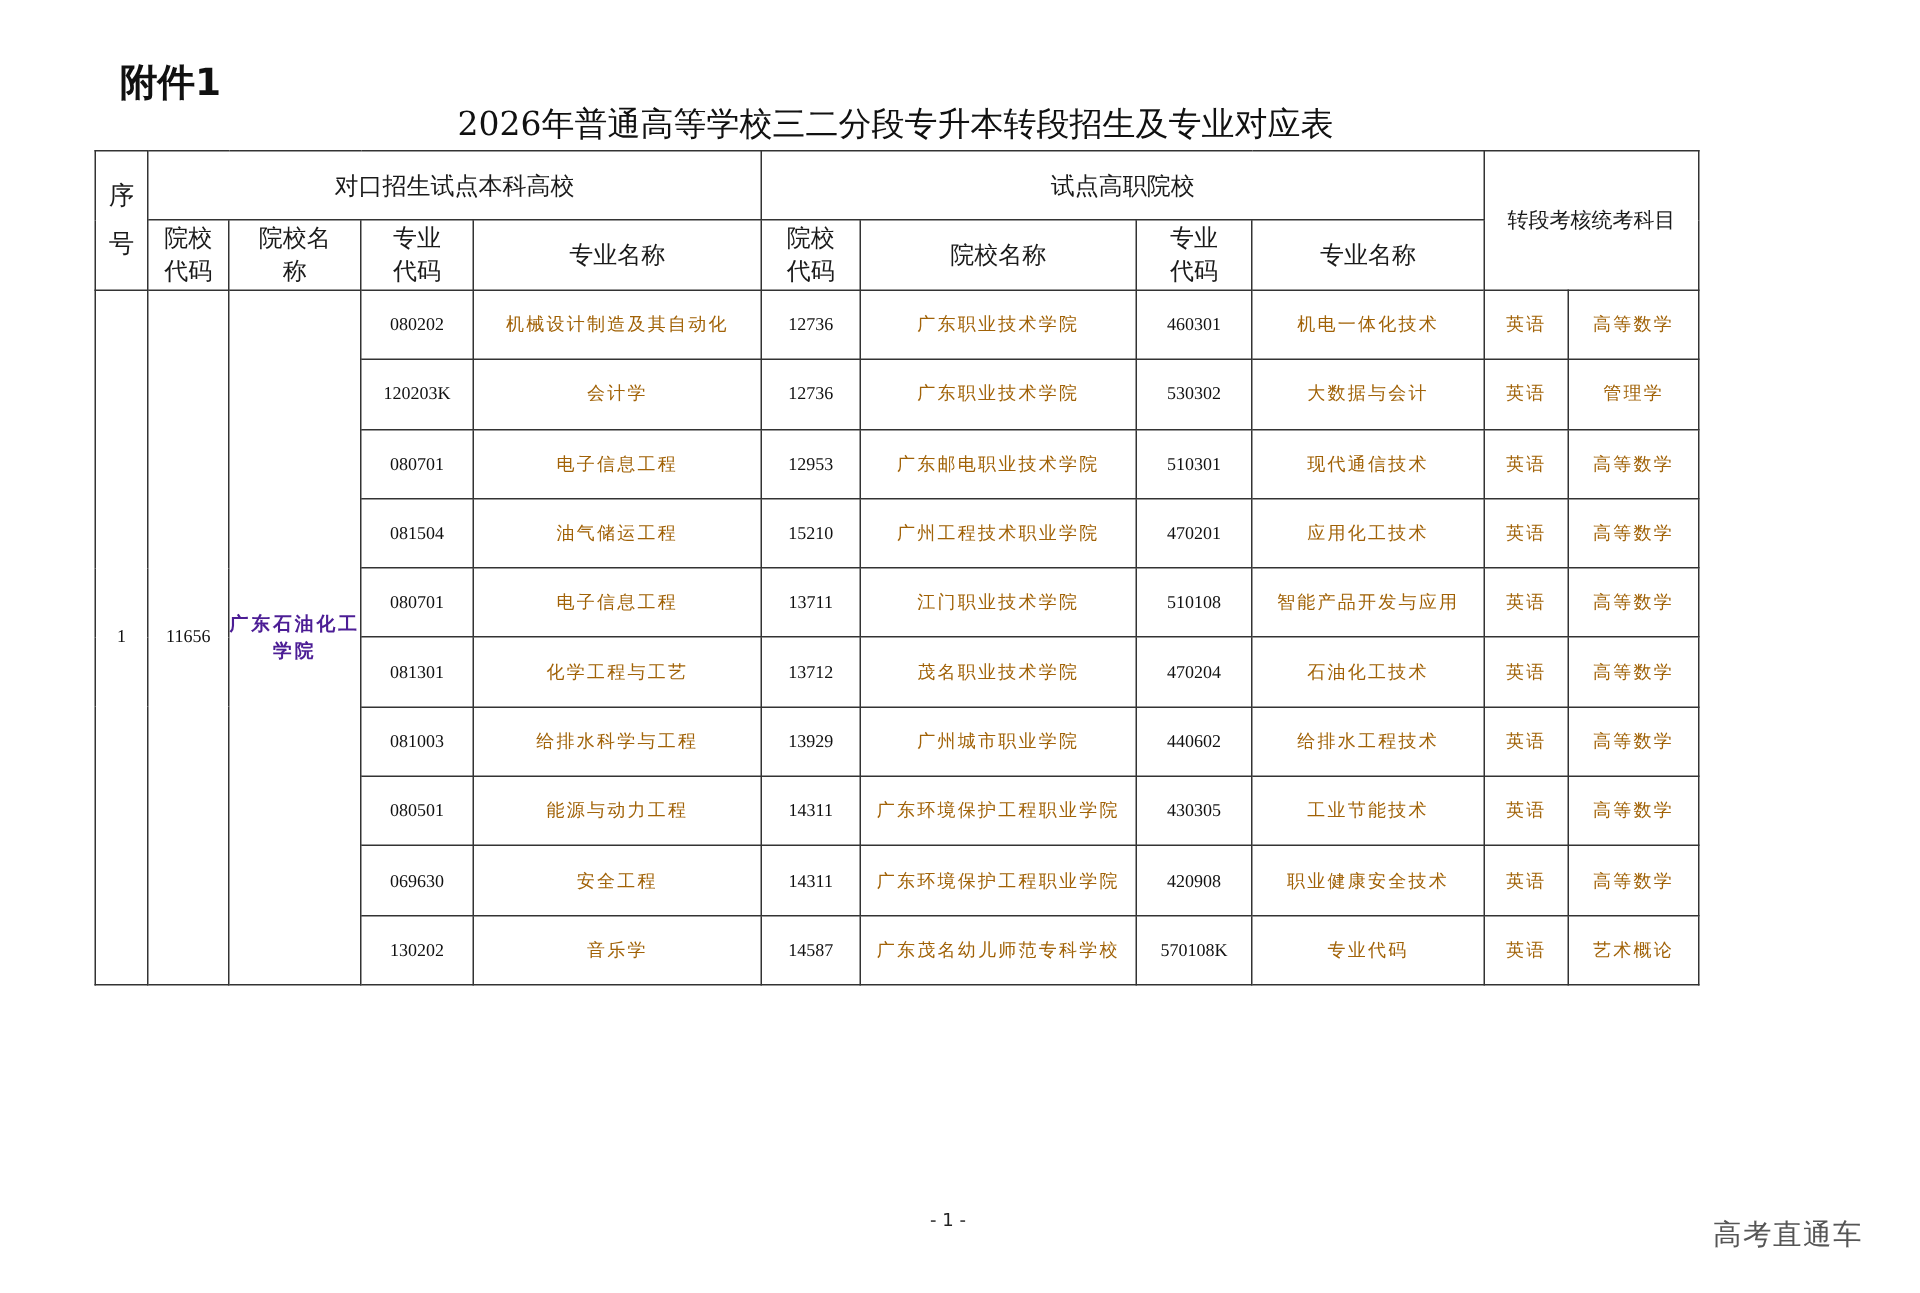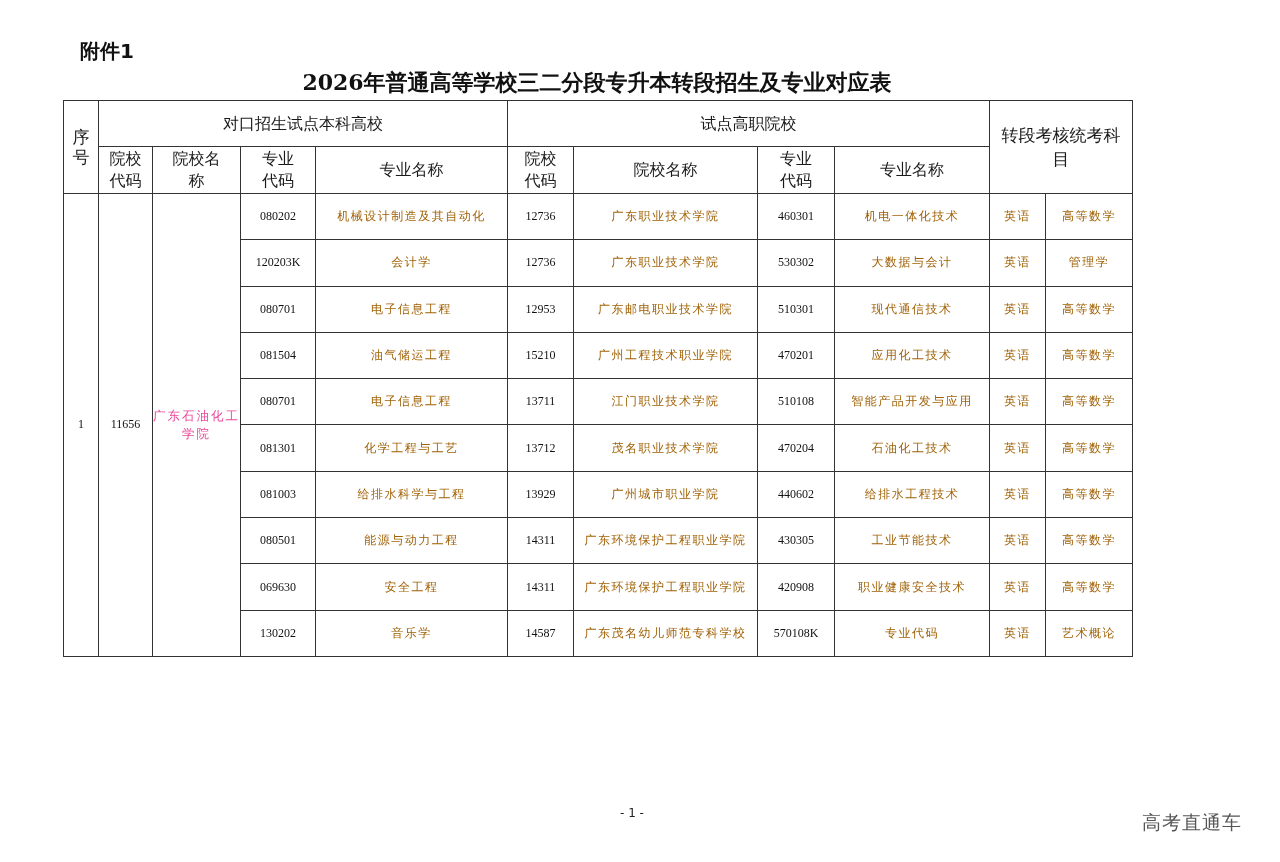--- a/index.html
+++ b/index.html
@@ -4,7 +4,7 @@
 <style>
   html, body { margin: 0; padding: 0; background: #ffffff; }
   body { width: 1280px; height: 862px; position: relative; overflow: hidden; font-family: "DejaVu Sans", sans-serif; color: #111; }
-  .attachment-label { position: absolute; left: 64px; top: 38px; font-size: 20px; font-weight: bold; font-family: "DejaVu Sans", sans-serif; letter-spacing: 0px; color:#111;padding-left:16px; }
+  .attachment-label { position: absolute; left: 64px; top: 38px; font-size: 25px; font-weight: bold; font-family: "DejaVu Sans", sans-serif; letter-spacing: 0px; color:#111;padding-left:16px; }
   .doc-title { position: absolute; left: 63px; width: 1068px; top: 68px; text-align: center; font-size: 22px; font-weight: bold; font-family: "DejaVu Serif", serif; color:#111; }
   table.main { position: absolute; left: 63px; top: 100px; border-collapse: collapse; table-layout: fixed; width: 1069px; }
   table.main td, table.main th { border: 1px solid #333; padding: 0; text-align: center; vertical-align: middle; overflow: hidden; }

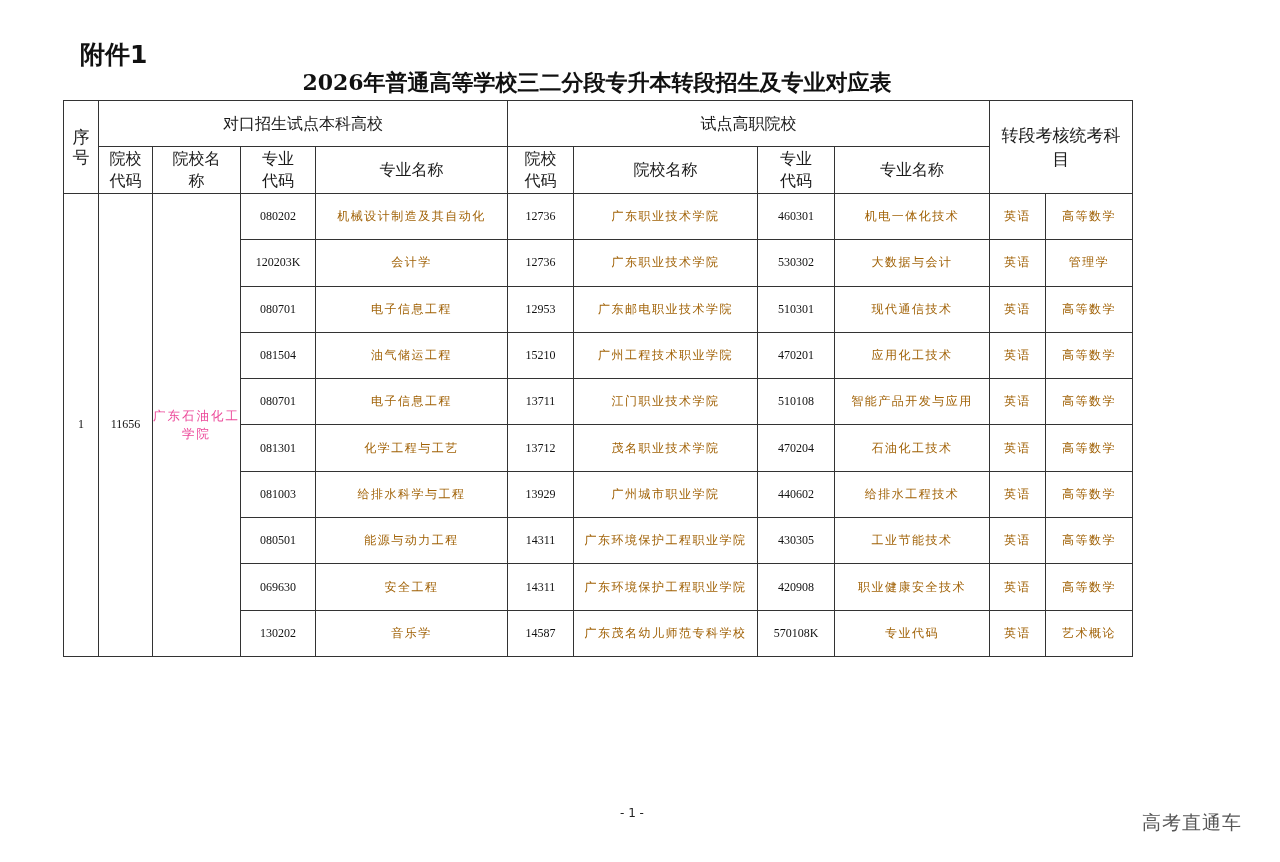--- a/index.html
+++ b/index.html
@@ -5,7 +5,7 @@
   html, body { margin: 0; padding: 0; background: #ffffff; }
   body { width: 1280px; height: 862px; position: relative; overflow: hidden; font-family: "DejaVu Sans", sans-serif; color: #111; }
   .attachment-label { position: absolute; left: 64px; top: 38px; font-size: 25px; font-weight: bold; font-family: "DejaVu Sans", sans-serif; letter-spacing: 0px; color:#111;padding-left:16px; }
-  .doc-title { position: absolute; left: 63px; width: 1068px; top: 68px; text-align: center; font-size: 22px; font-weight: bold; font-family: "DejaVu Serif", serif; color:#111; }
+  .doc-title { position: absolute; left: 63px; width: 1068px; top: 68px; text-align: center; font-size: 22px; font-weight: normal; font-family: "DejaVu Serif", serif; color:#111; }
   table.main { position: absolute; left: 63px; top: 100px; border-collapse: collapse; table-layout: fixed; width: 1069px; }
   table.main td, table.main th { border: 1px solid #333; padding: 0; text-align: center; vertical-align: middle; overflow: hidden; }
   th { font-weight: normal; font-family: "DejaVu Sans", sans-serif; font-size: 16px; line-height: 22px; color:#1a1a1a; }

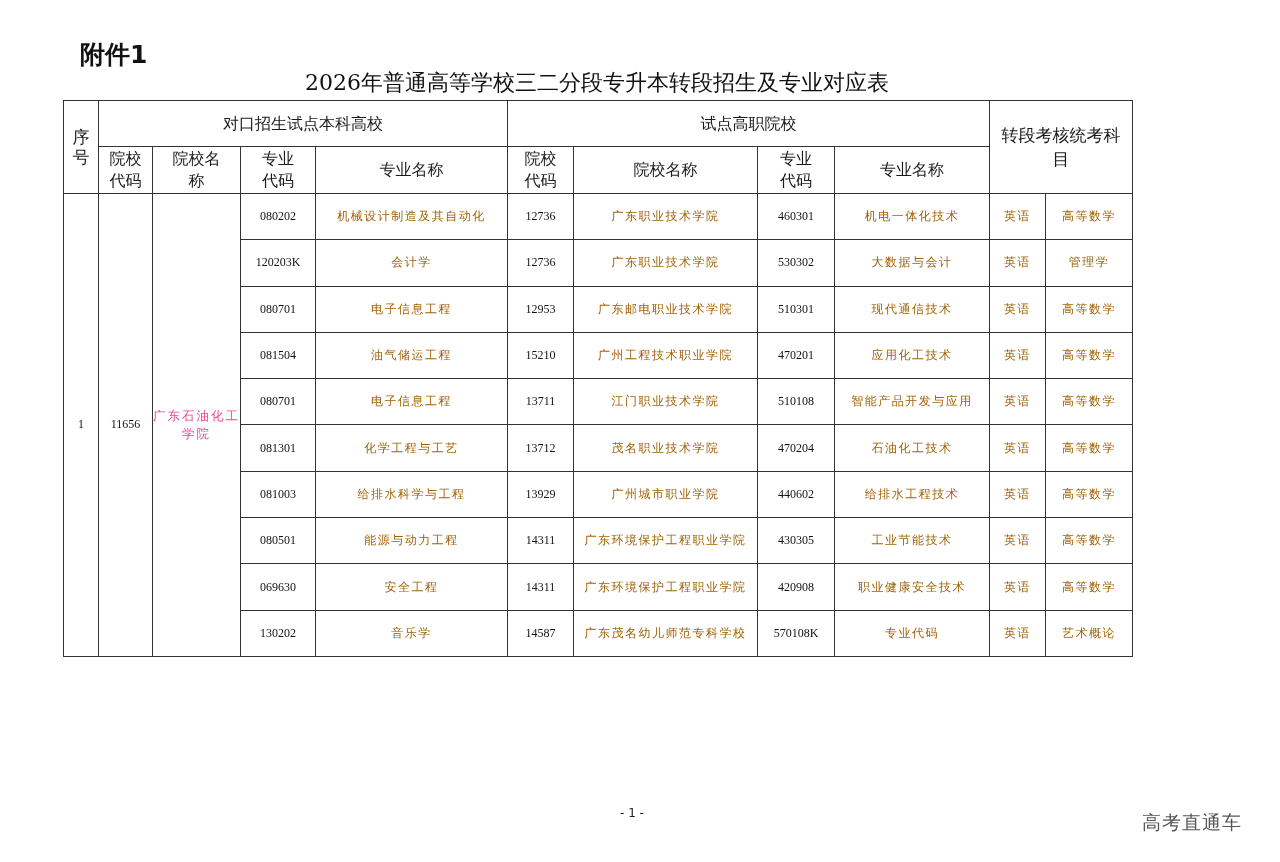--- a/index.html
+++ b/index.html
@@ -12,7 +12,7 @@
   th.grp { height: 45px; margin-top: 20px; }
   th.sub { height: 46px; }
   th.exam { font-size: 17px; line-height: 24px; vertical-align: top; padding-top: 20px; }
-  th.seq { font-size: 17px; line-height: 20px; vertical-align: top; padding-top: 20px; }
+  th.seq { font-size: 17px; line-height: 32px; vertical-align: top; padding-top: 20px; }
   td { height: 45.3px; font-size: 12.5px; color: #333; }
   td.num { font-family: "Liberation Serif", serif; font-size: 12px; color:#111; }
   td.cn { font-family: "DejaVu Sans", sans-serif; letter-spacing: 1.5px; color:#a16207; font-size: 12px; }

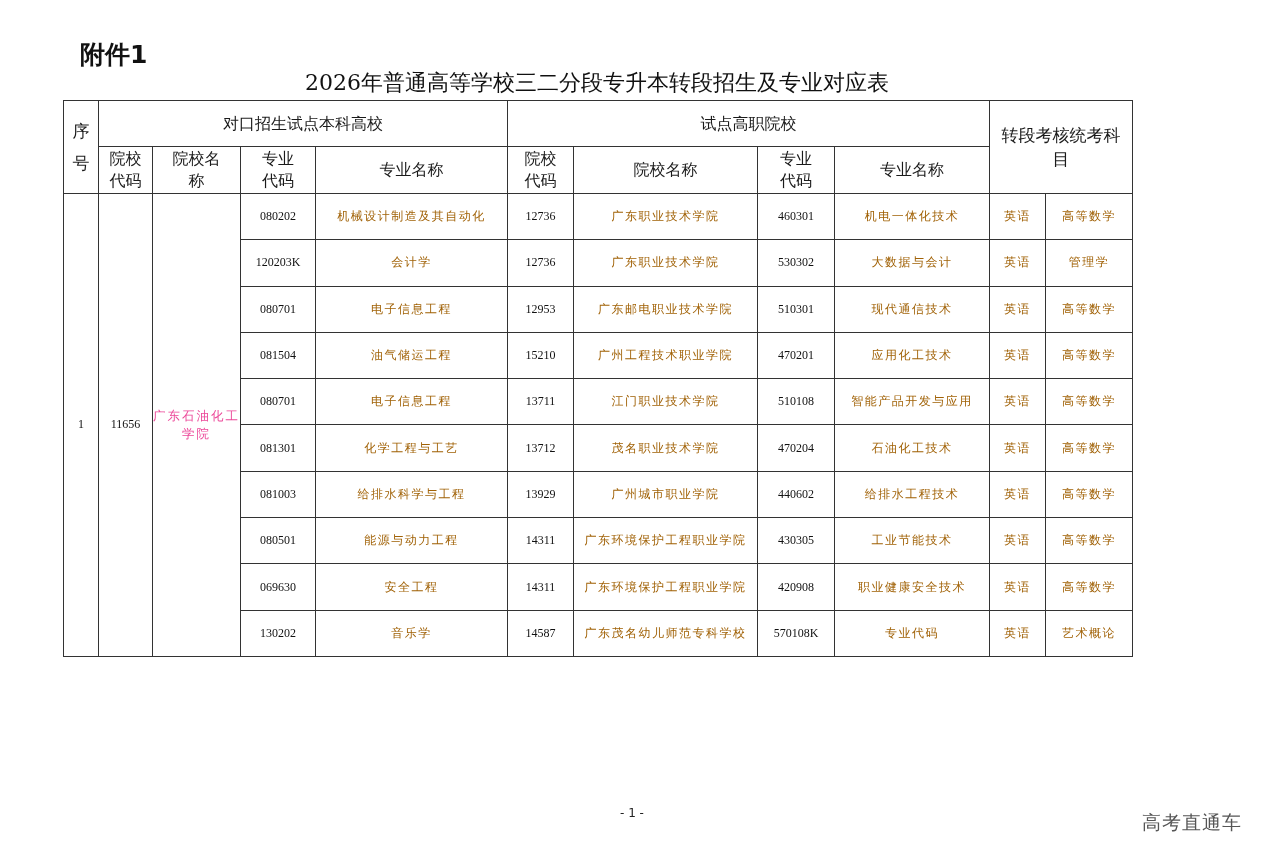--- a/index.html
+++ b/index.html
@@ -11,7 +11,7 @@
   th { font-weight: normal; font-family: "DejaVu Sans", sans-serif; font-size: 16px; line-height: 22px; color:#1a1a1a; }
   th.grp { height: 45px; margin-top: 20px; }
   th.sub { height: 46px; }
-  th.exam { font-size: 17px; line-height: 24px; vertical-align: top; padding-top: 20px; }
+  th.exam { font-size: 14px; line-height: 24px; vertical-align: top; padding-top: 20px; }
   th.seq { font-size: 17px; line-height: 32px; vertical-align: top; padding-top: 20px; }
   td { height: 45.3px; font-size: 12.5px; color: #333; }
   td.num { font-family: "Liberation Serif", serif; font-size: 12px; color:#111; }

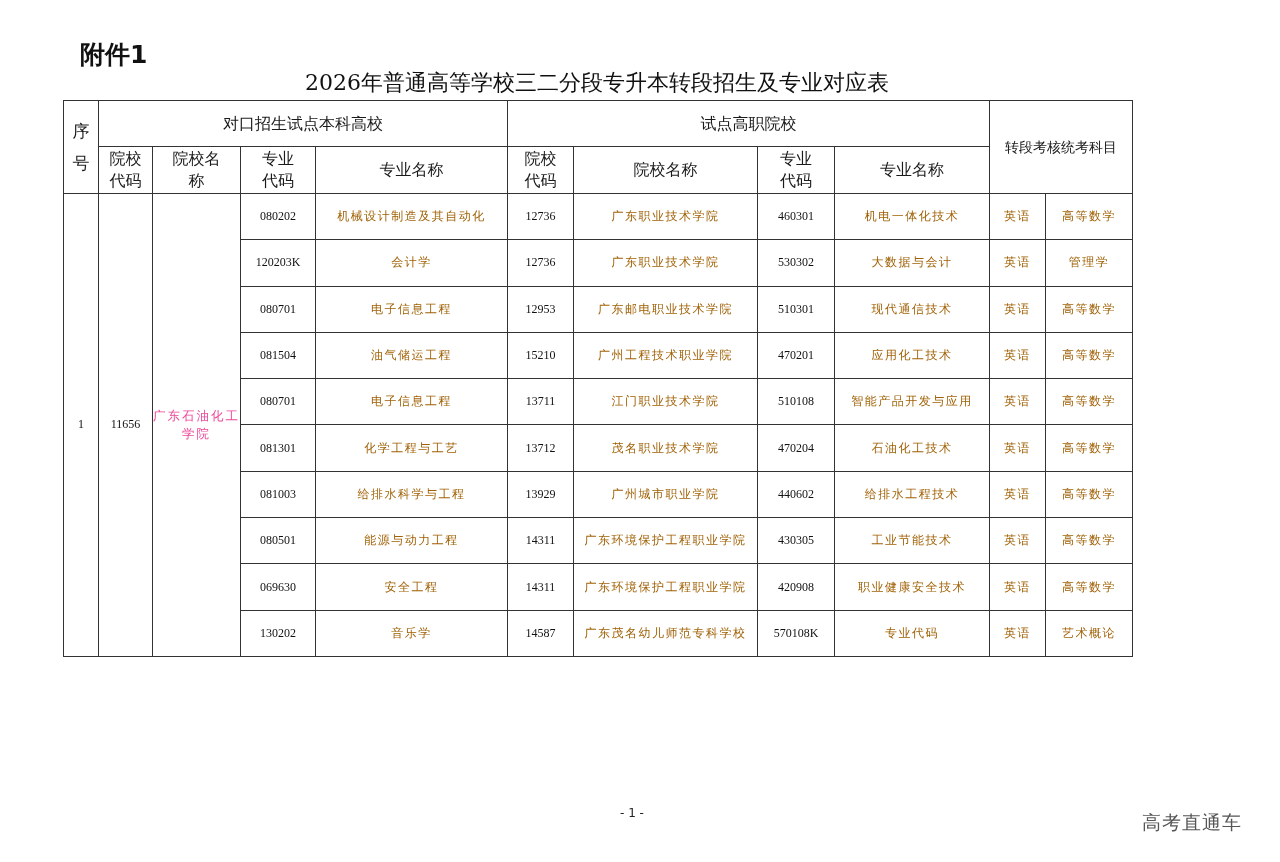--- a/index.html
+++ b/index.html
@@ -17,7 +17,7 @@
   td.num { font-family: "Liberation Serif", serif; font-size: 12px; color:#111; }
   td.cn { font-family: "DejaVu Sans", sans-serif; letter-spacing: 1.5px; color:#a16207; font-size: 12px; }
   td.merged { vertical-align: middle; }
-  td.school { font-family: "DejaVu Sans", sans-serif; font-size: 12.5px; letter-spacing: 2px; line-height: 18px; color:#ec4899; padding: 0 6px; }
+  td.school { font-family: "DejaVu Sans", sans-serif; font-size: 12.5px; letter-spacing: 2px; line-height: 18px; color:#4c1d95; padding: 0 6px; font-weight: bold; }
   .page-num { position: absolute; left: 620px; top: 806px; font-size: 12px; color:#222; font-family: "DejaVu Sans", sans-serif; }
   .watermark { position: absolute; left: 1142px; top: 810px; font-size: 19px; color:#555; font-family: "DejaVu Sans", sans-serif; letter-spacing: 1px; }
 </style>

